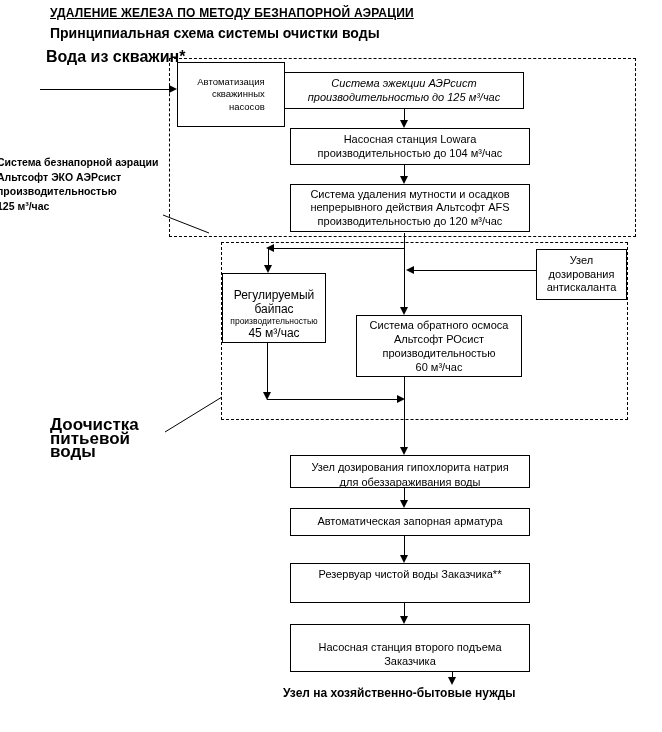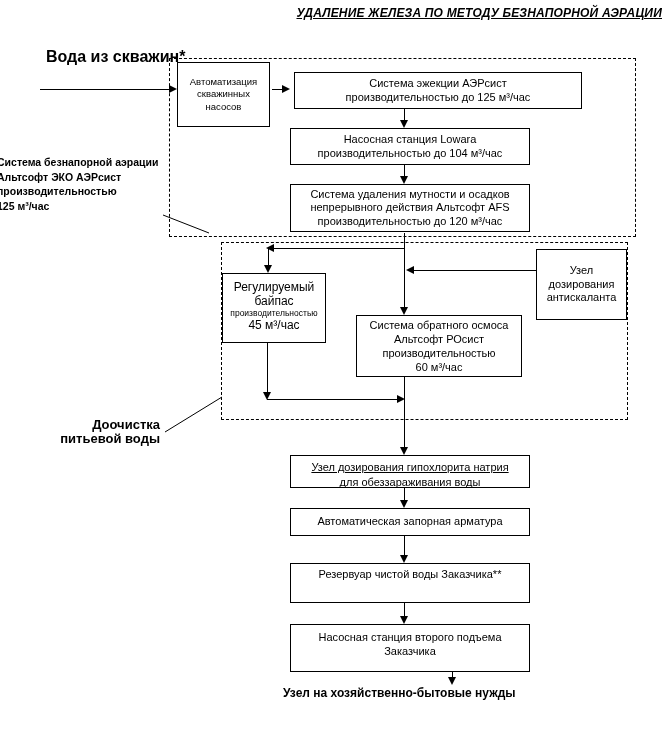--- a/index.html
+++ b/index.html
@@ -23,7 +23,7 @@
   .arr.right{border-width:4.5px 0 4.5px 8px;border-left-color:#000;}
   .arr.left{border-width:4.5px 8px 4.5px 0;border-right-color:#000;}
   .lbl{position:absolute;font-weight:bold;}
-  .titles{position:absolute;left:50px;top:6px;width:612px;text-align:right;font-style:italic;}
+  .titles{position:absolute;left:50px;top:6px;width:612px;text-align:left;}
   .t1{font-size:12px;font-weight:bold;text-decoration:underline;letter-spacing:0.2px;}
   .t2{font-size:14px;font-weight:bold;margin-top:5px;}
   svg.overlay{position:absolute;left:0;top:0;pointer-events:none;}

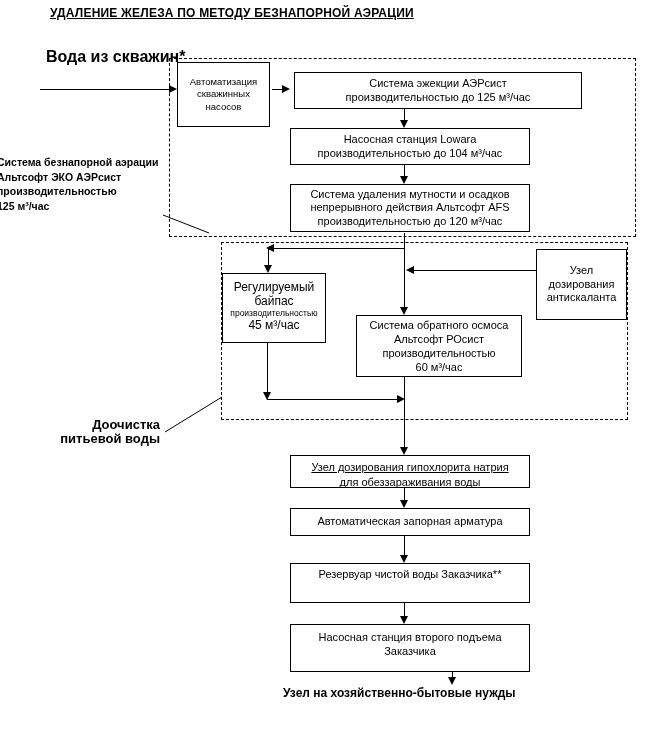--- a/index.html
+++ b/index.html
@@ -35,6 +35,7 @@
 
   <div class="titles">
     <div class="t1">УДАЛЕНИЕ ЖЕЛЕЗА ПО МЕТОДУ БЕЗНАПОРНОЙ АЭРАЦИИ</div>
+    <div class="t2">Принципиальная схема системы очистки воды</div>
   </div>
 
   <div class="dashedbox" style="left:169px;top:58px;width:467px;height:179px;"></div>

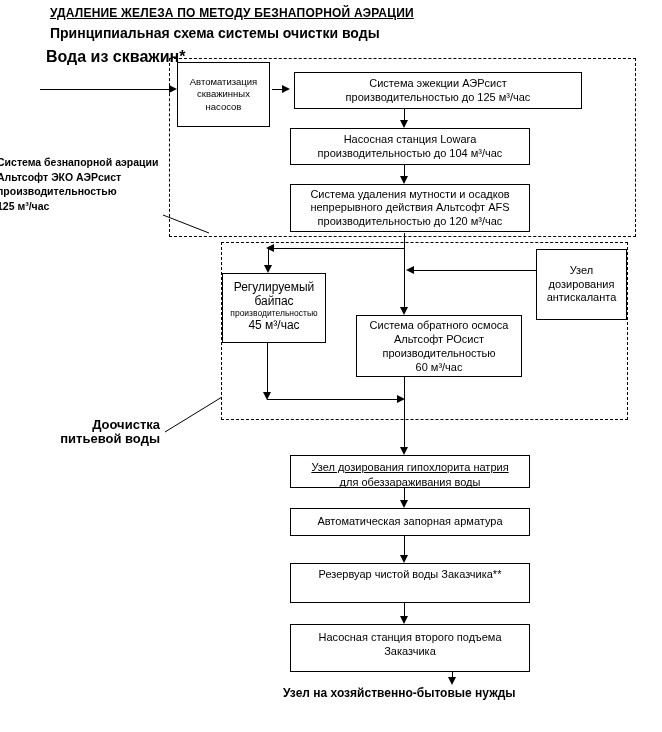--- a/index.html
+++ b/index.html
@@ -89,7 +89,7 @@
     <line x1="165" y1="432" x2="222" y2="397" stroke="#000" stroke-width="1"></line>
   </svg>
 
-  <div class="box flexc pre" style="left:177px;top:62px;width:93px;height:65px;font-size:9.5px;line-height:12.5px;">Автоматизация
+  <div class="box flexc pre" style="left:177px;top:62px;width:108px;height:65px;font-size:9.5px;line-height:12.5px;text-align:right;">Автоматизация
 скважинных
 насосов</div>
 

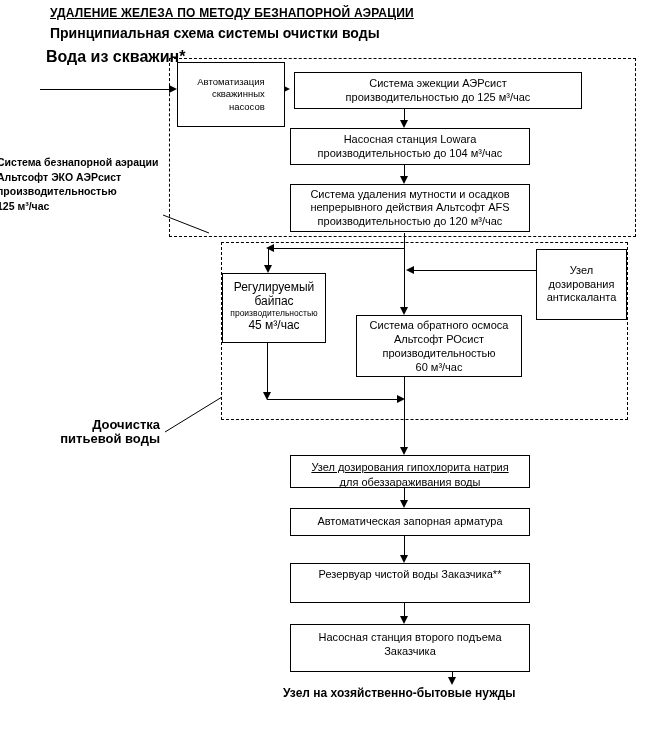--- a/index.html
+++ b/index.html
@@ -93,7 +93,7 @@
 скважинных
 насосов</div>
 
-  <div class="box flexc pre" style="left:294px;top:72px;width:288px;height:37px;">Система эжекции АЭРсист
+  <div class="box flexc pre" style="left:284px;top:72px;width:240px;height:37px;font-style:italic;">Система эжекции АЭРсист
 производительностью до 125 м³/час</div>
 
   <div class="box flexc pre" style="left:290px;top:128px;width:240px;height:37px;">Насосная станция Lowara

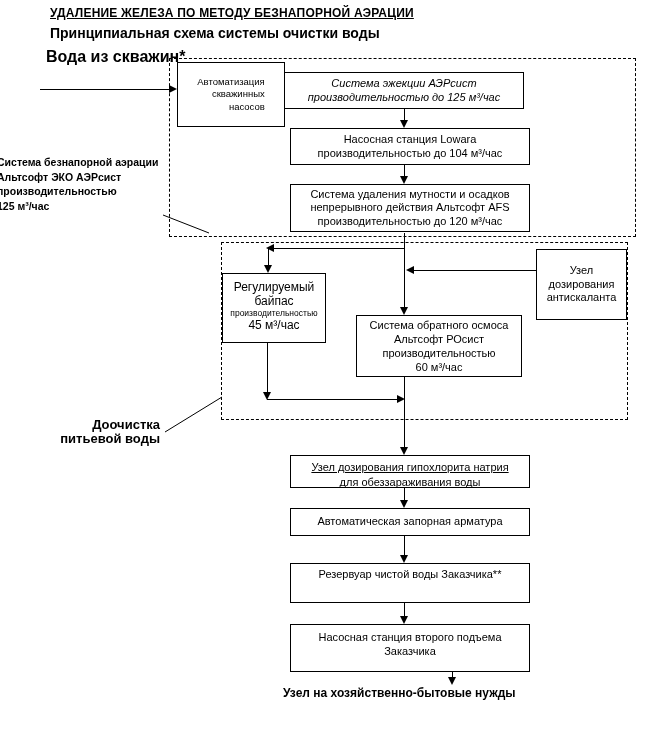--- a/index.html
+++ b/index.html
@@ -103,7 +103,7 @@
 непрерывного действия Альтсофт AFS
 производительностью до 120 м³/час</div>
 
-  <div class="box flexc pre" style="left:536px;top:249px;width:91px;height:71px;">Узел
+  <div class="box flexc pre" style="left:536px;top:249px;width:91px;height:51px;">Узел
 дозирования
 антискаланта</div>
 

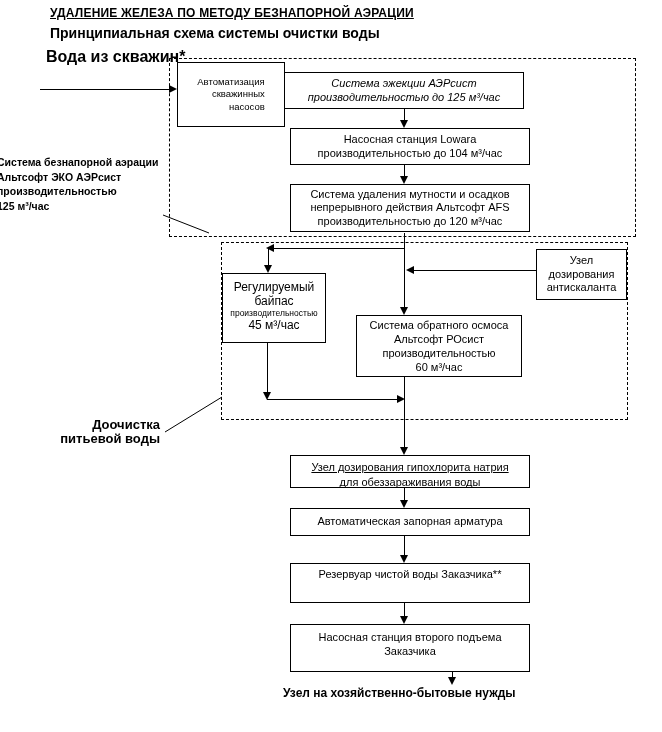--- a/index.html
+++ b/index.html
@@ -107,7 +107,7 @@
 дозирования
 антискаланта</div>
 
-  <div class="box" style="left:222px;top:273px;width:104px;height:70px;padding-top:6px;">
+  <div class="box" style="left:222px;top:273px;width:104px;height:70px;padding-top:14px;">
     <div style="font-size:12px;line-height:14px;">Регулируемый</div>
     <div style="font-size:12px;line-height:14px;">байпас</div>
     <div style="font-size:8.5px;line-height:10px;">производительностью</div>

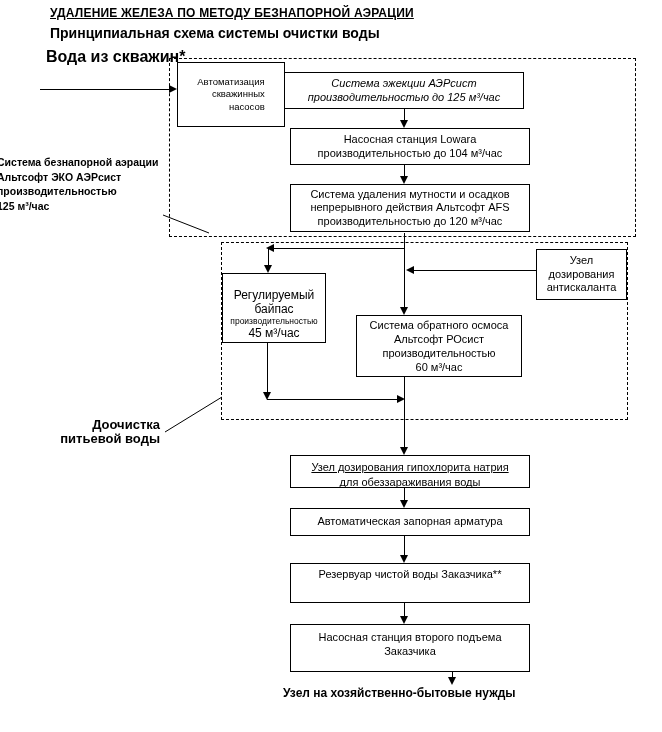--- a/index.html
+++ b/index.html
@@ -136,7 +136,7 @@
 производительностью
 125 м³/час</div>
 
-  <div class="lbl pre" style="left:50px;top:418px;width:110px;text-align:right;font-size:13px;line-height:13.5px;">Доочистка
+  <div class="lbl pre" style="left:50px;top:418px;width:110px;text-align:left;font-size:17px;line-height:13.5px;">Доочистка
 питьевой воды</div>
 
   <div class="lbl" style="left:283px;top:686px;font-size:12px;">Узел на хозяйственно-бытовые нужды</div>

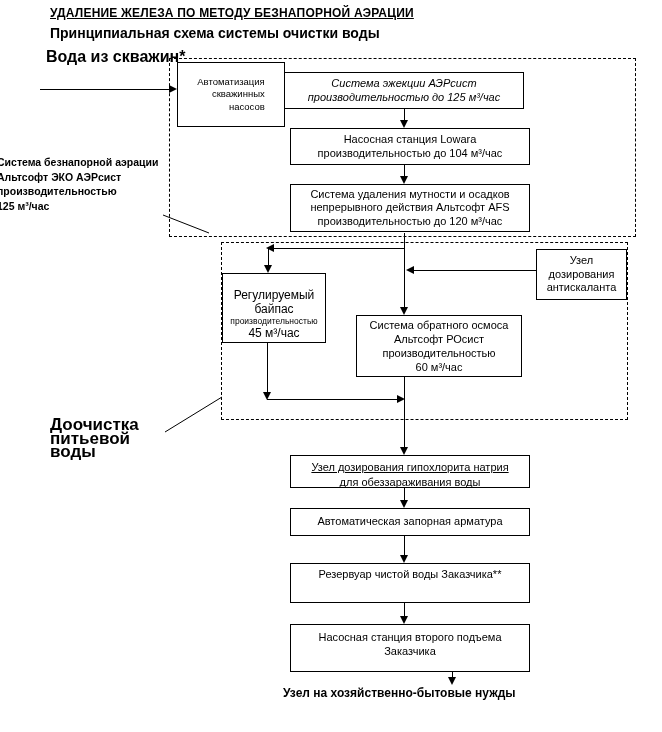--- a/index.html
+++ b/index.html
@@ -119,7 +119,7 @@
 производительностью
 60 м³/час</div>
 
-  <div class="box pre" style="left:290px;top:455px;width:240px;height:33px;overflow:hidden;padding-top:4px;line-height:15px;text-decoration:underline;">Узел дозирования гипохлорита натрия
+  <div class="box pre" style="left:290px;top:455px;width:240px;height:33px;overflow:hidden;padding-top:4px;line-height:15px;">Узел дозирования гипохлорита натрия
 для обеззараживания воды</div>
 
   <div class="box pre" style="left:290px;top:563px;width:240px;height:40px;padding-top:4px;">Резервуар чистой воды Заказчика**</div>

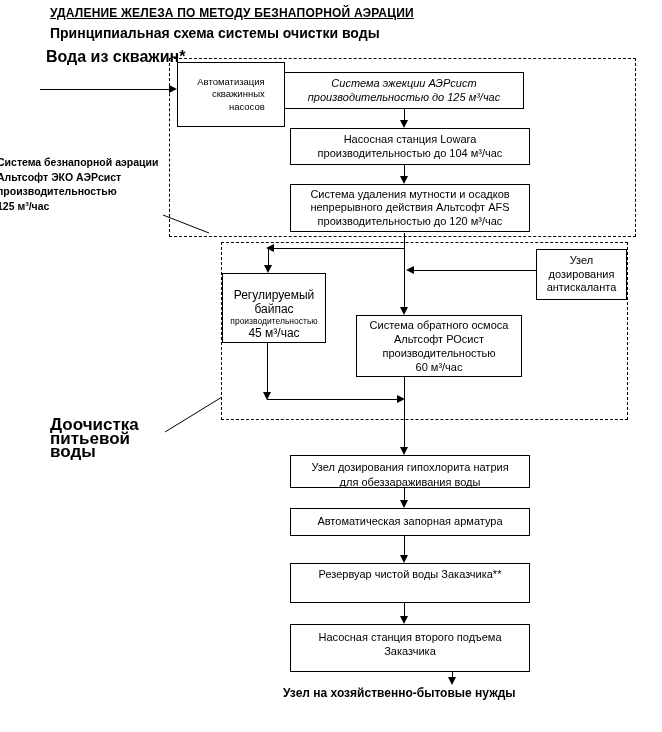--- a/index.html
+++ b/index.html
@@ -126,7 +126,7 @@
 
   <div class="box flexc pre" style="left:290px;top:508px;width:240px;height:28px;">Автоматическая запорная арматура</div>
 
-  <div class="box pre" style="left:290px;top:624px;width:240px;height:48px;padding-top:5px;line-height:14px;">Насосная станция второго подъема
+  <div class="box pre" style="left:290px;top:624px;width:240px;height:48px;padding-top:15px;line-height:14px;">Насосная станция второго подъема
 Заказчика</div>
 
   <div class="lbl" style="left:46px;top:48px;font-size:16px;">Вода из скважин*</div>

